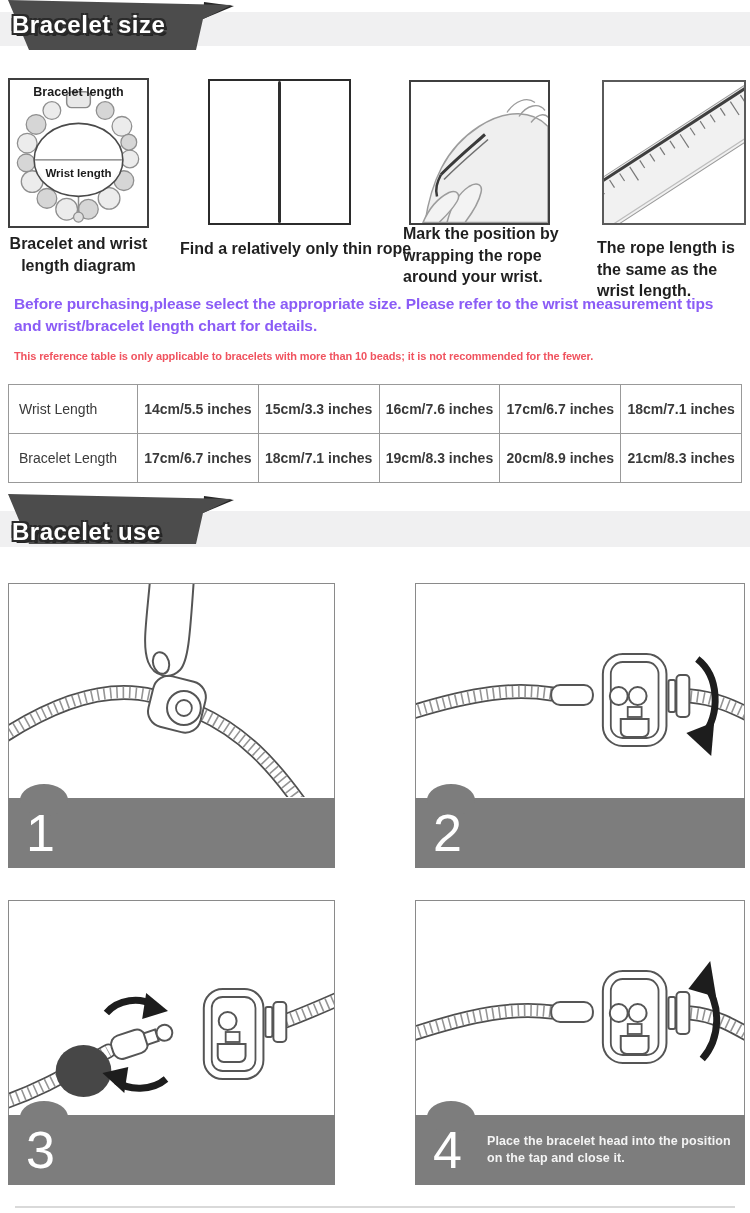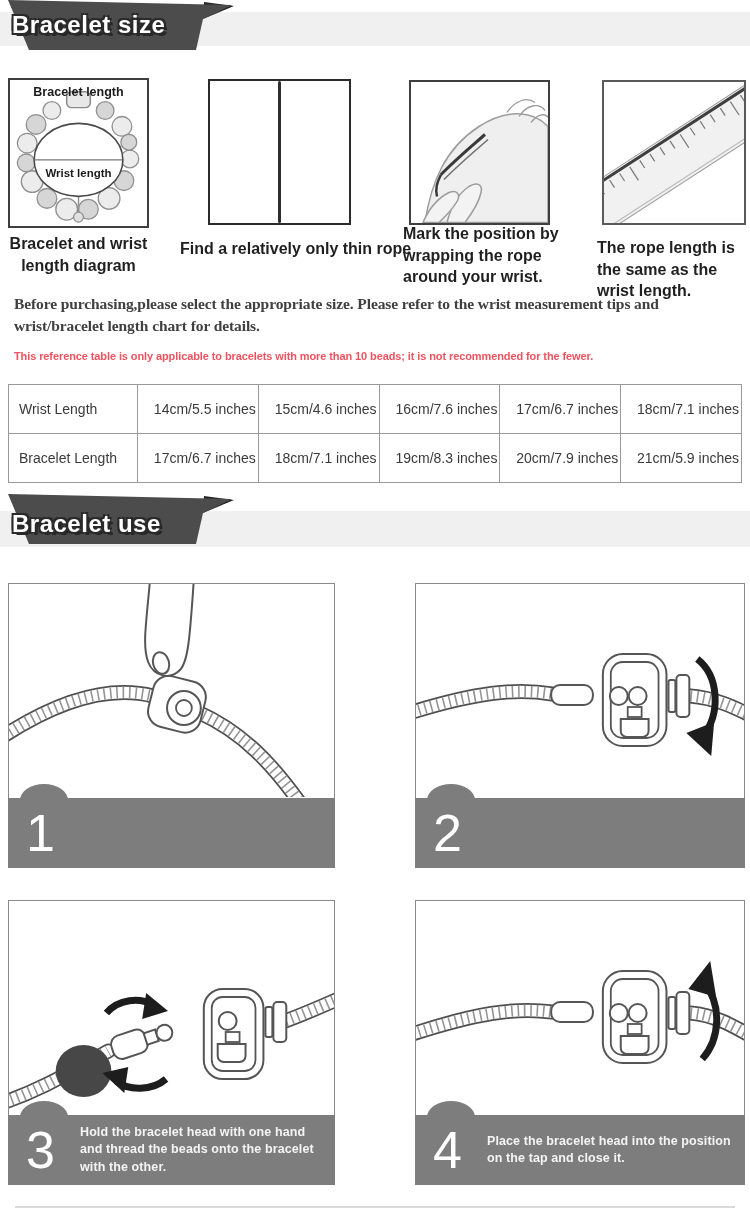--- a/index.html
+++ b/index.html
@@ -24,7 +24,7 @@
   .overlay-label{position:absolute;left:0;right:0;text-align:center;font-weight:700;color:#1b1b1b;}
   
   .intro{position:absolute;left:14px;top:293px;width:724px;font-size:15.5px;font-weight:800;
-    line-height:1.45;color:#404040;letter-spacing:-.1px;font-family:Liberation Serif, serif;}
+    line-height:1.45;color:#8b5cf6;letter-spacing:-.1px;}
   .warning{position:absolute;left:14px;top:350px;width:736px;font-size:11px;font-weight:700;
     color:#f0535f;white-space:nowrap;letter-spacing:-.1px;}
   

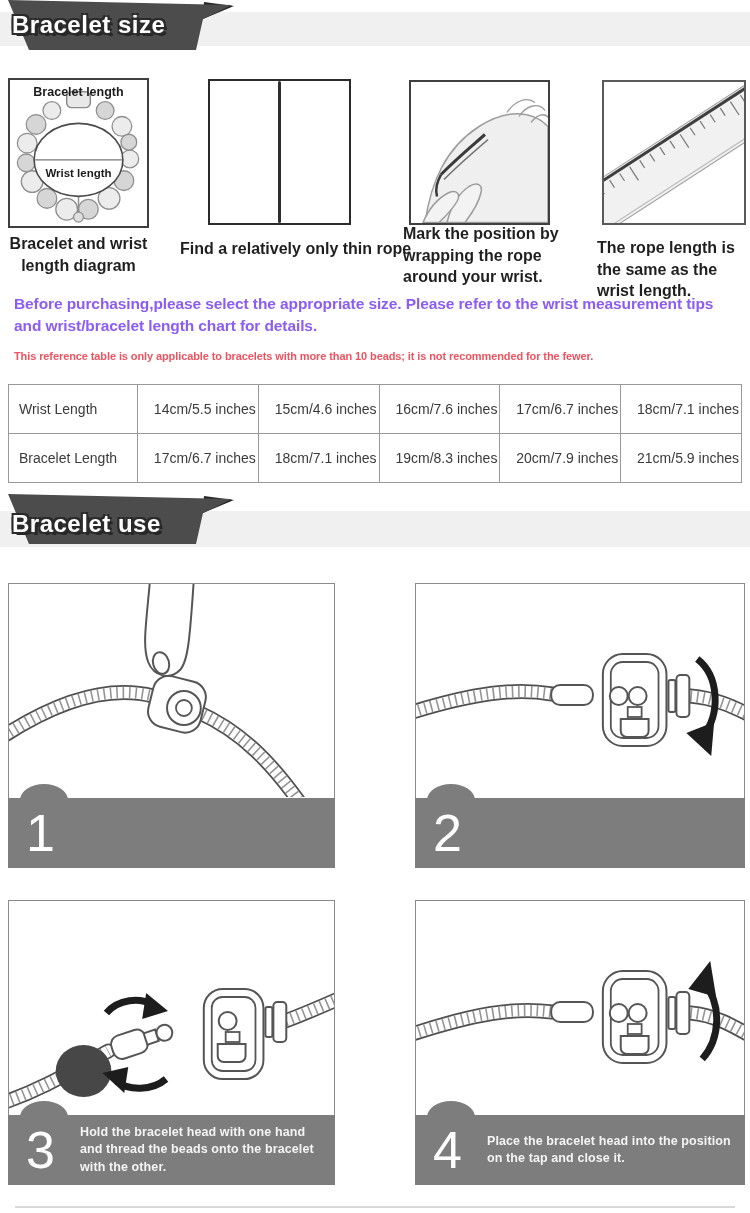--- a/index.html
+++ b/index.html
@@ -30,7 +30,7 @@
   
   .size-table{position:absolute;left:8px;top:384px;width:734px;border-collapse:collapse;table-layout:fixed;}
   .size-table td,.size-table th{border:1.5px solid #999;background:#fff;height:48px;
-    font-size:14px;font-weight:400;color:#3a3a3a;text-align:right;padding:0 2px;}
+    font-size:14px;font-weight:700;color:#3a3a3a;text-align:center;padding:0 2px;}
   .size-table th{text-align:left;padding-left:10px;font-weight:400;width:116px;}
   
   .card{position:absolute;background:#fff;border:1.5px solid #8a8a8a;box-sizing:border-box;}

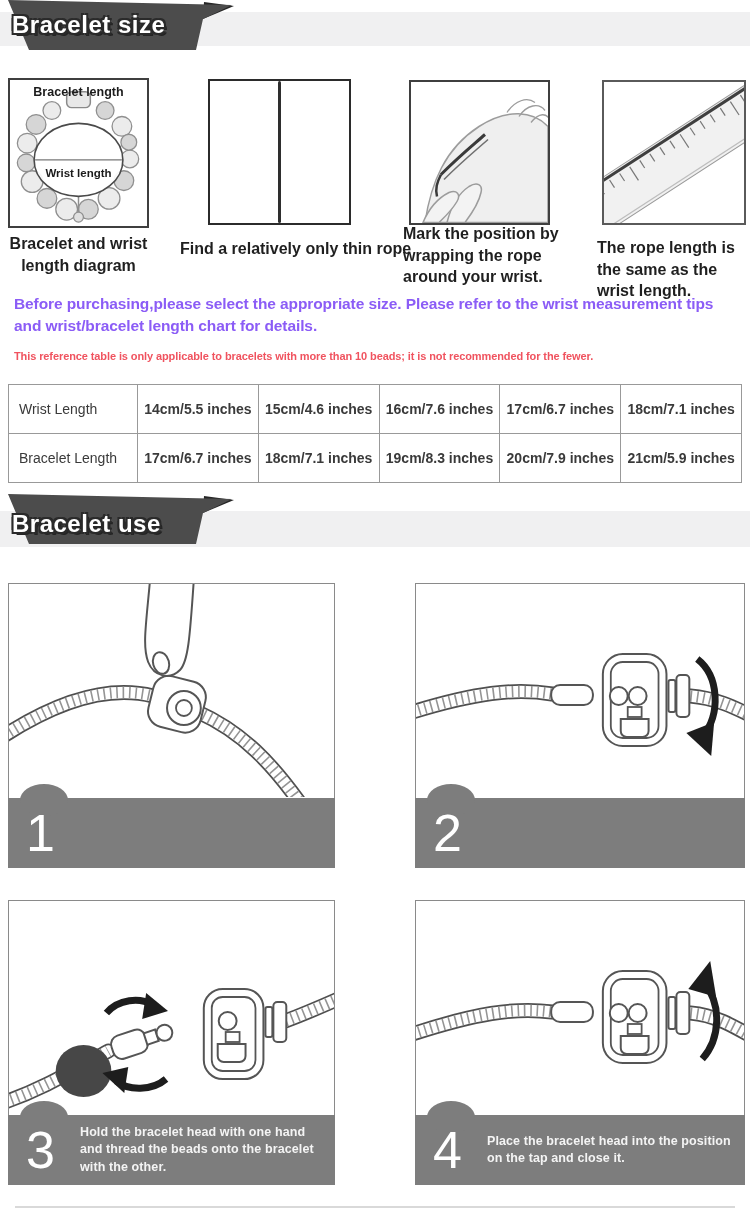--- a/index.html
+++ b/index.html
@@ -153,7 +153,7 @@
         <tr>
       <th>Wrist Length</th>
       <td>14cm/5.5 inches</td>
-      <td>15cm/4.6 inches</td>
+      <td>15cm/3.3 inches</td>
       <td>16cm/7.6 inches</td>
       <td>17cm/6.7 inches</td>
       <td>18cm/7.1 inches</td>

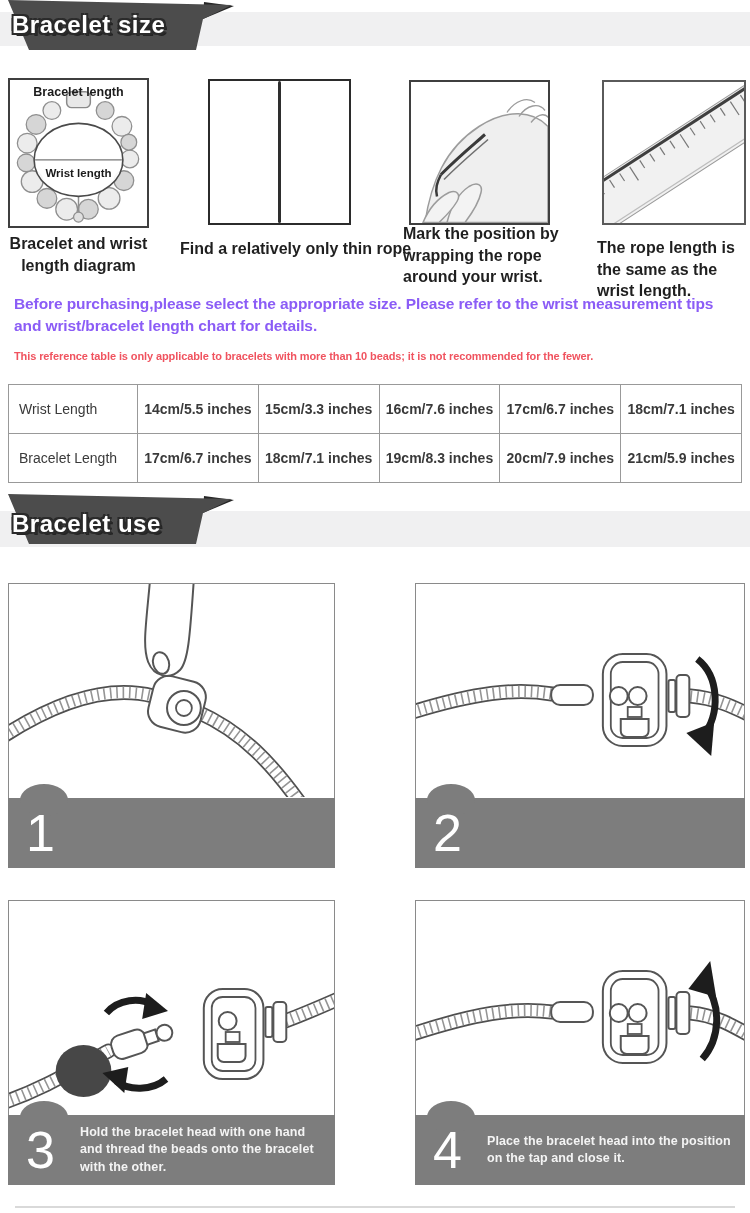--- a/index.html
+++ b/index.html
@@ -163,7 +163,7 @@
       <td>17cm/6.7 inches</td>
       <td>18cm/7.1 inches</td>
       <td>19cm/8.3 inches</td>
-      <td>20cm/7.9 inches</td>
+      <td>20cm/8.9 inches</td>
       <td>21cm/5.9 inches</td>
     </tr>
   </tbody>

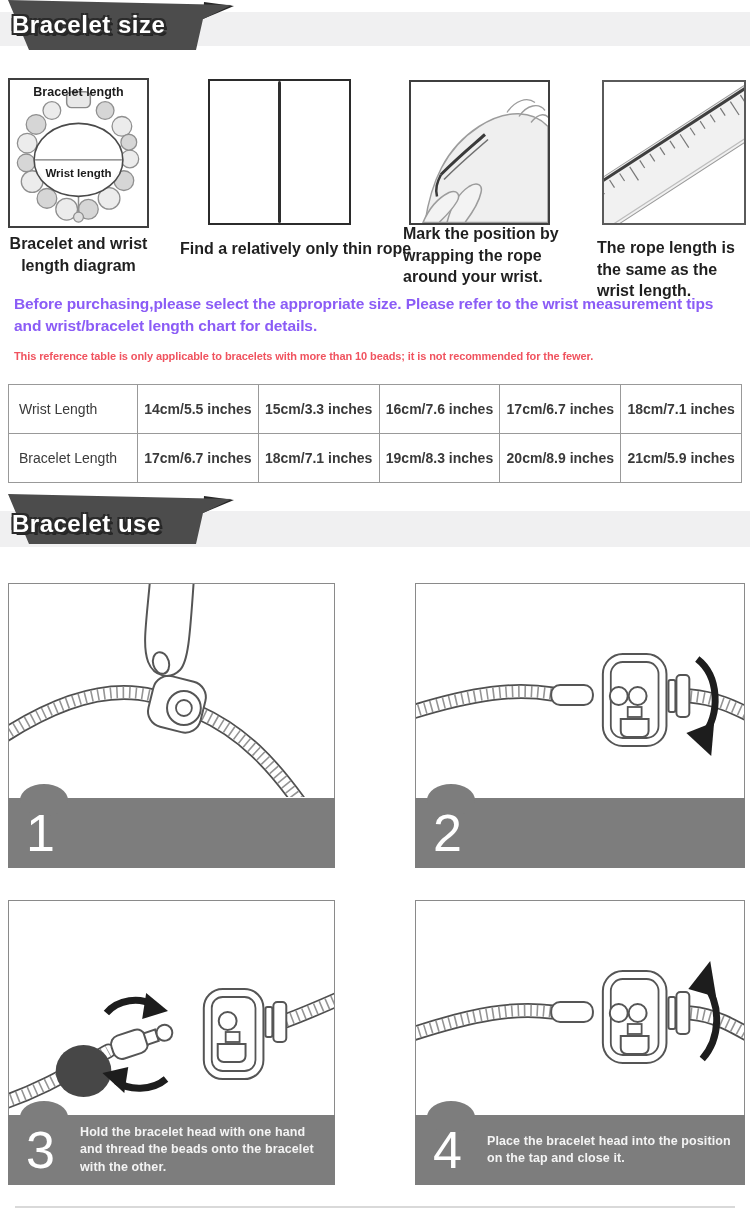--- a/index.html
+++ b/index.html
@@ -164,7 +164,7 @@
       <td>18cm/7.1 inches</td>
       <td>19cm/8.3 inches</td>
       <td>20cm/8.9 inches</td>
-      <td>21cm/5.9 inches</td>
+      <td>21cm/8.3 inches</td>
     </tr>
   </tbody>
     </table>

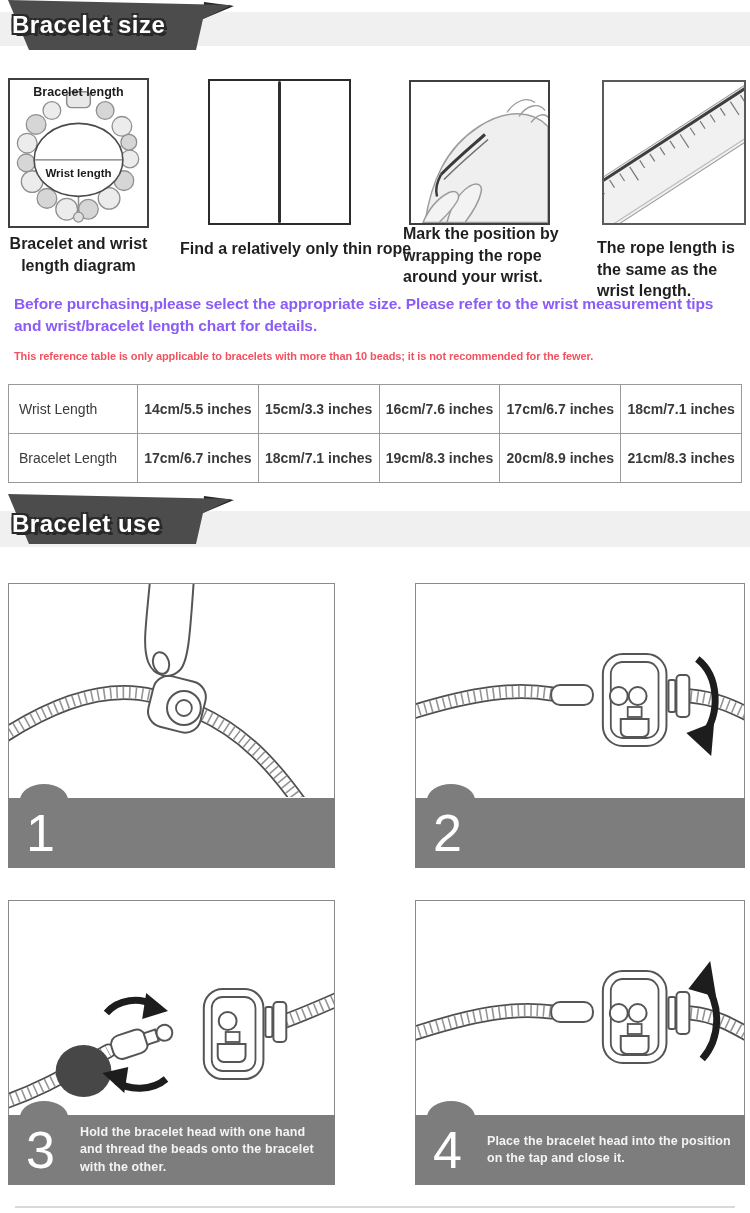--- a/index.html
+++ b/index.html
@@ -173,7 +173,7 @@
     <div class="strip" style="top:19px;height:36px;"></div>
     <div class="fold" style="top:2px;"></div>
     <div class="shape" style="top:2px;"></div>
-    <div class="label" style="top:18px;">Bracelet use</div>
+    <div class="label" style="top:26px;">Bracelet use</div>
   </div>
 
   <div class="card" style="left:8px;top:583px;width:327px;height:285px;">

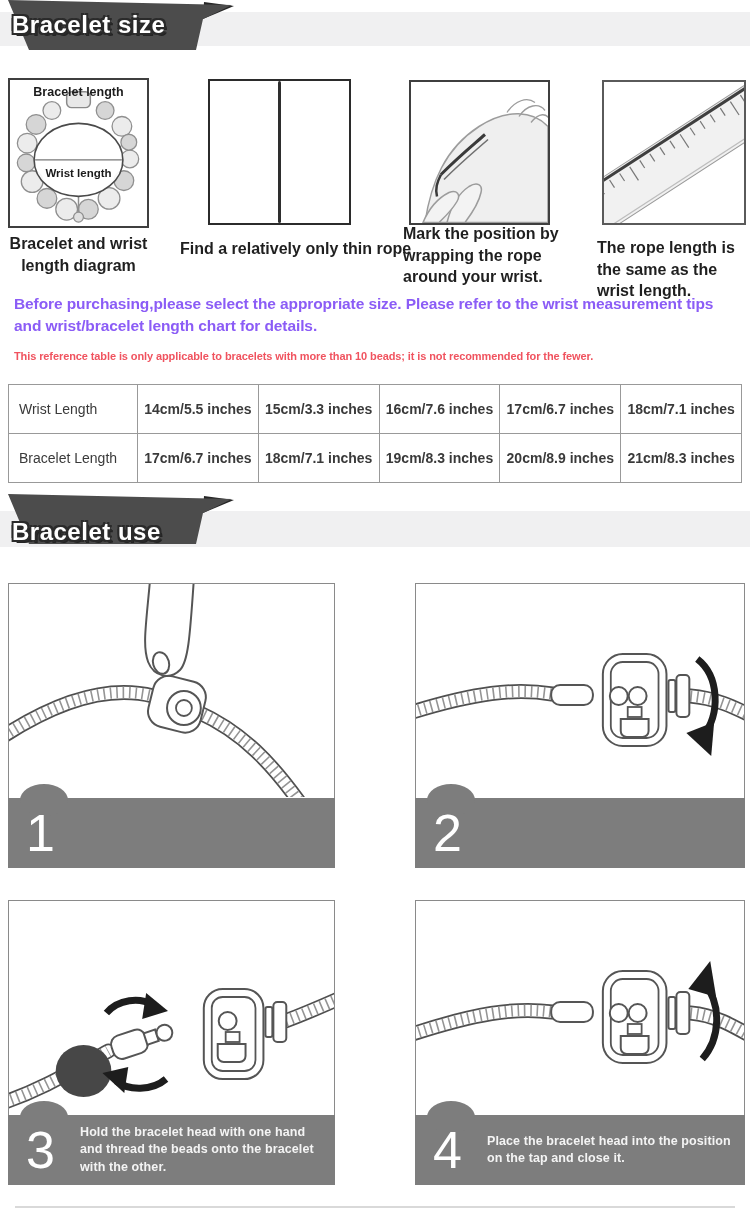--- a/index.html
+++ b/index.html
@@ -253,7 +253,6 @@
     <div class="band">
       <div class="bump"></div>
       <div class="num">3</div>
-      <div class="steptext">Hold the bracelet head with one hand and thread the beads onto the bracelet with the other.</div>
     </div>
   </div>
 

